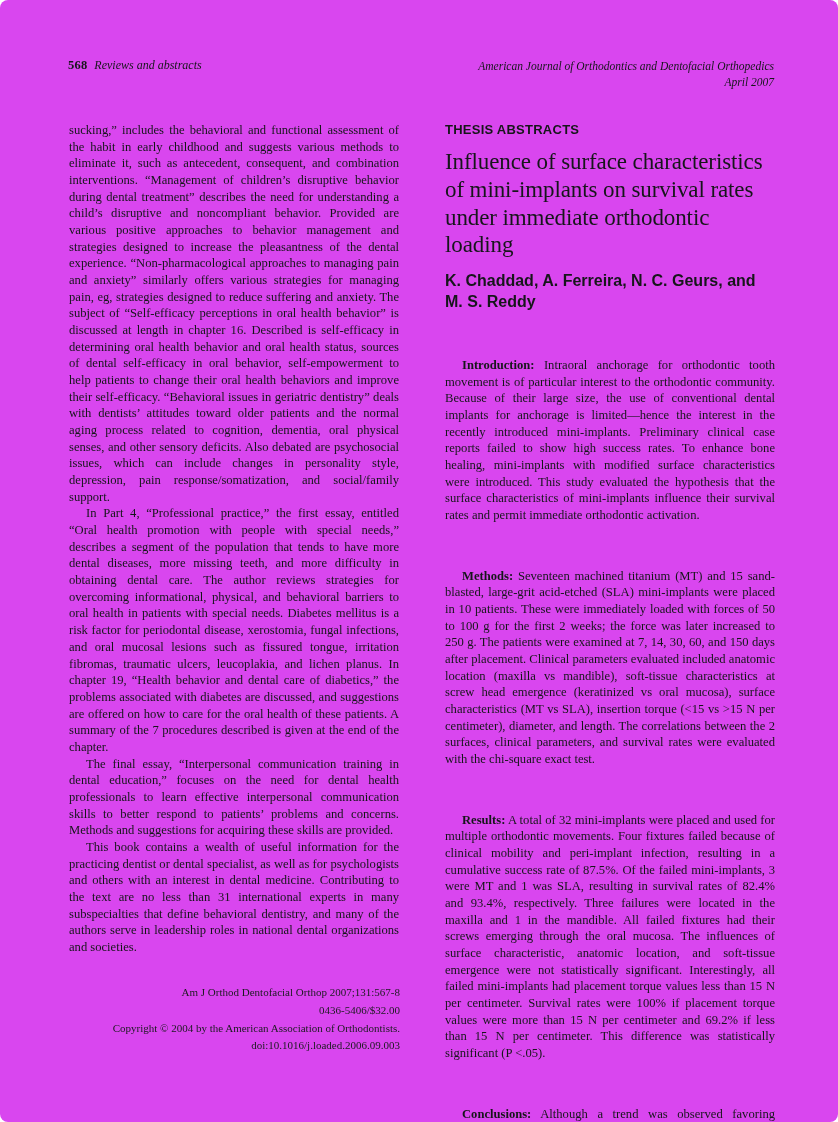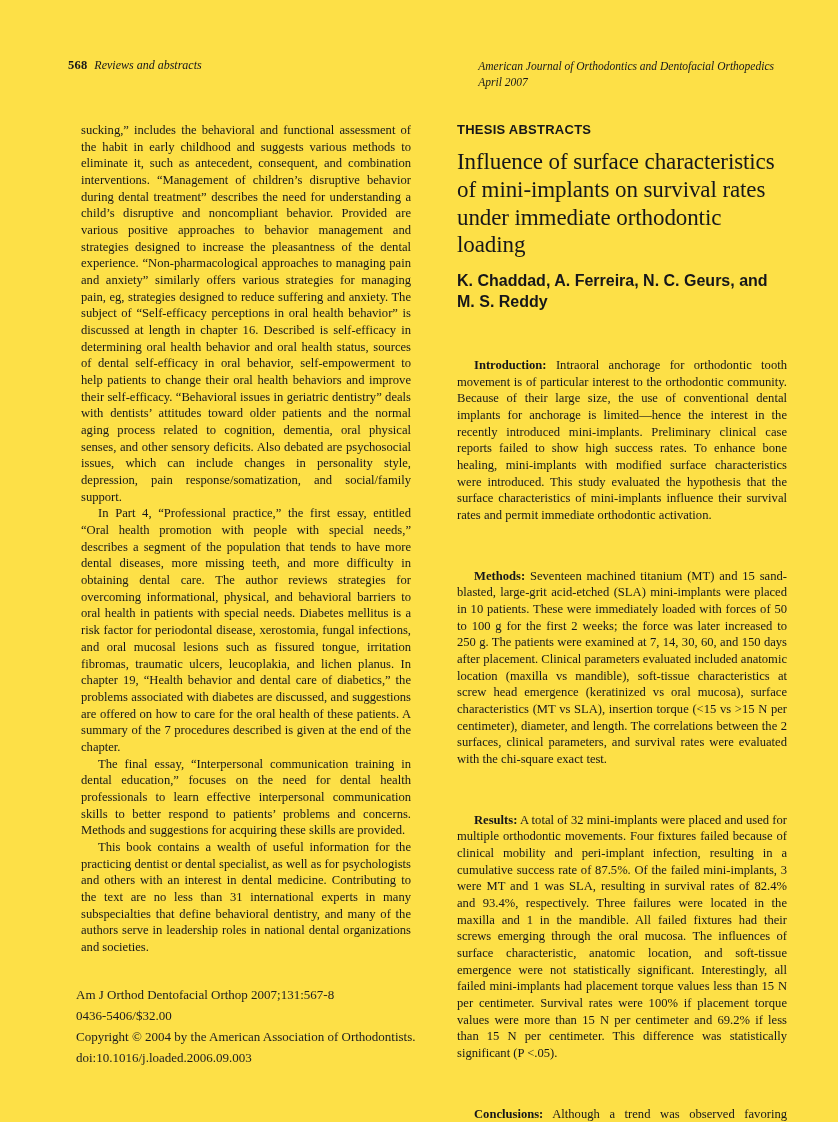--- a/index.html
+++ b/index.html
@@ -21,7 +21,8 @@
     left: 0; top: 0;
     width: 838px;
     height: 1122px;
-    background: #fde047;
+    background: #d946ef;
+    border-radius: 8px;
   }
 
   

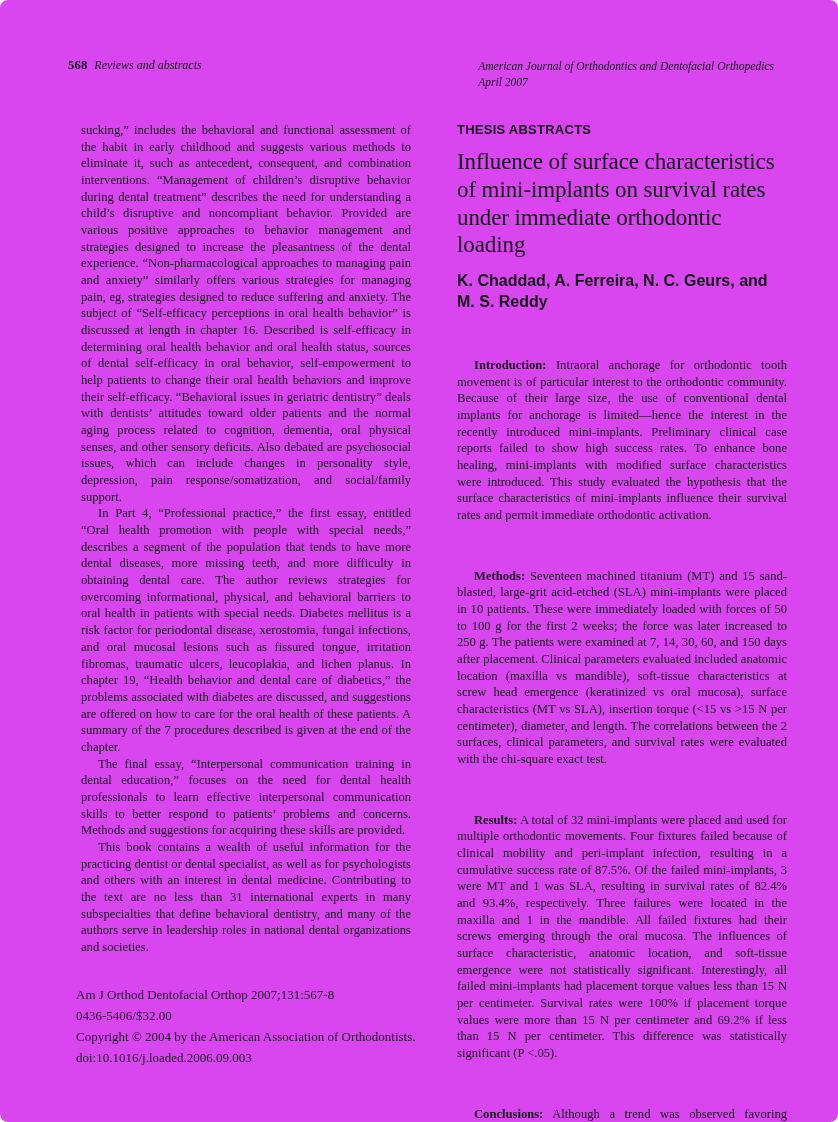--- a/index.html
+++ b/index.html
@@ -52,7 +52,7 @@
     margin-left: 7px;
   }
   .rh-right {
-    text-align: left;
+    text-align: right;
     font-style: italic;
     font-size: 11.5px;
     line-height: 1.42;

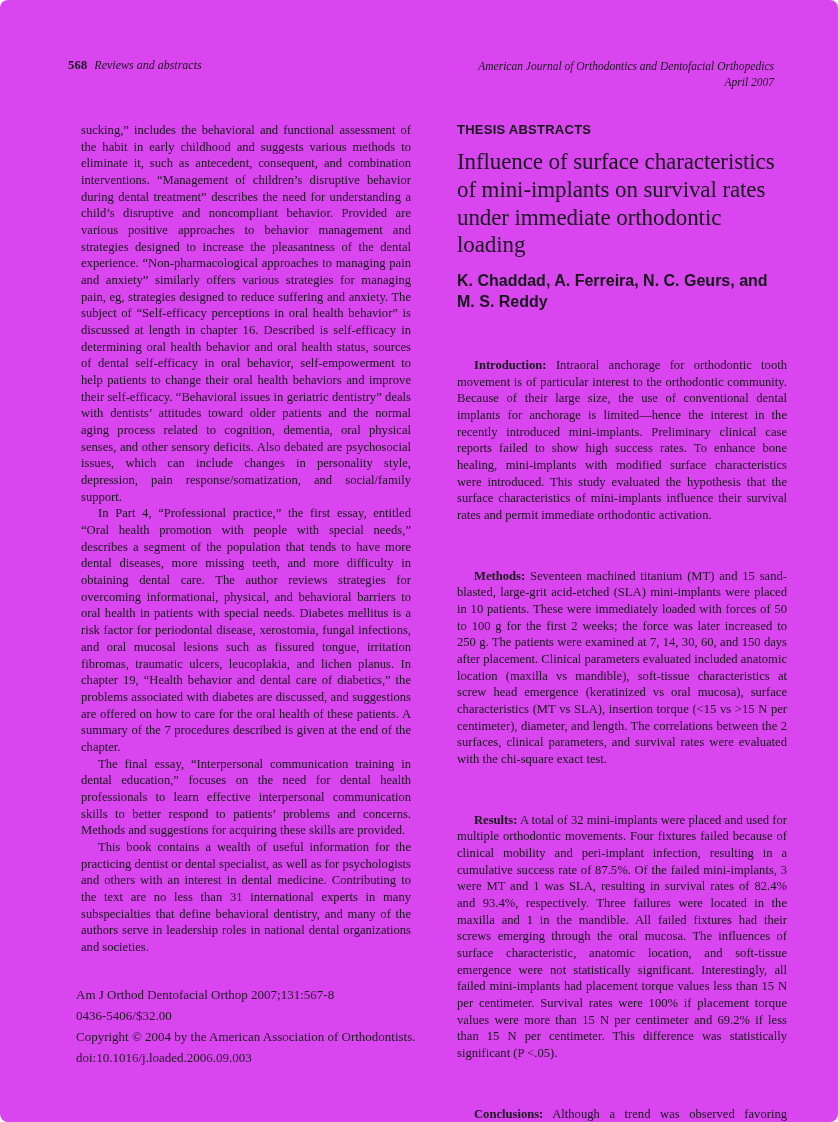--- a/index.html
+++ b/index.html
@@ -61,7 +61,7 @@
   
   .columns {
     position: absolute;
-    left: 81px;
+    left: 69px;
     top: 122px;
     width: 706px;
     height: 940px;

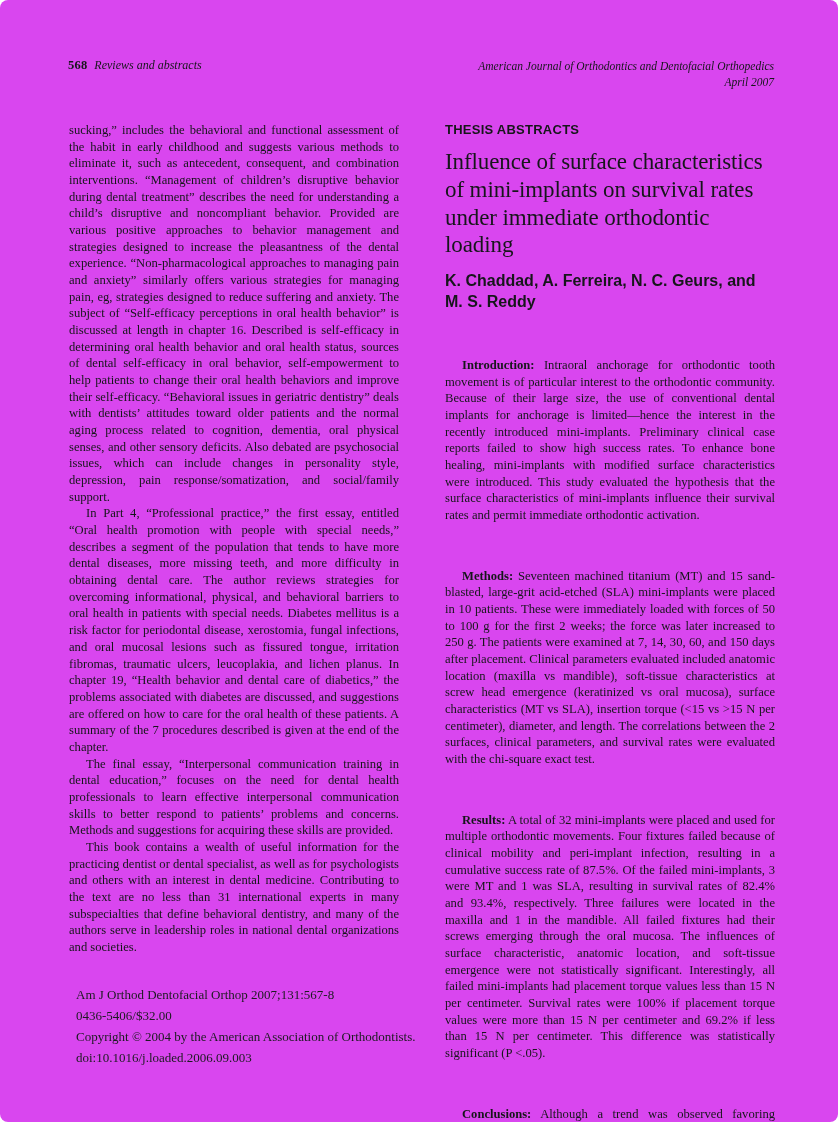--- a/index.html
+++ b/index.html
@@ -127,12 +127,13 @@
   
   .imprint {
     position: absolute;
-    left: 76px;
+    left: 60px;
     top: 984px;
     width: 340px;
-    font-size: 13px;
+    font-size: 11px;
     line-height: 1.62;
     color: #1b1b1f;
+    text-align: right;
   }
   .imprint div { white-space: nowrap; }
 </style>

